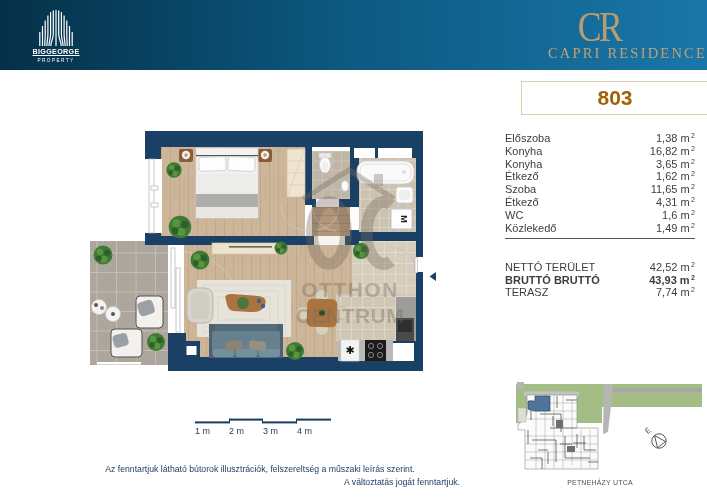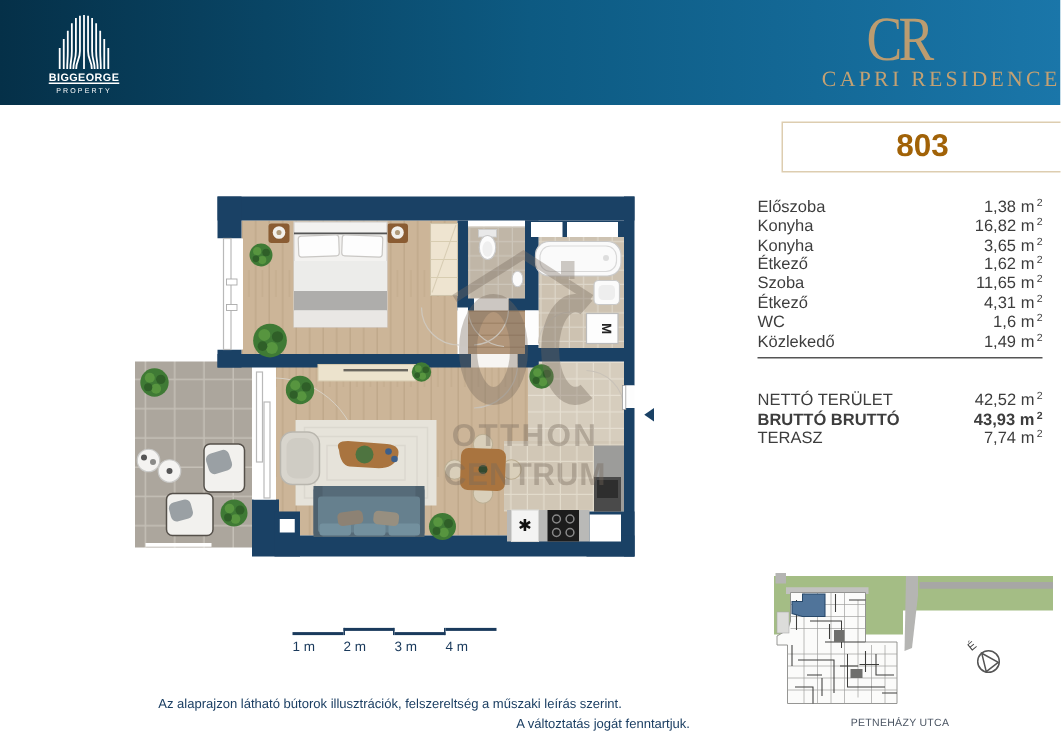--- a/index.html
+++ b/index.html
@@ -117,7 +117,7 @@
 </tbody>
   </table>
 
-<div id="f1" class="abs">Az alaprajzon látható bútorok illusztrációk, felszereltség a műszaki leírás szerint.</div>
+<div id="f1" class="abs">Az fenntartjuk látható bútorok illusztrációk, felszereltség a műszaki leírás szerint.</div>
 <div id="f2" class="abs">A változtatás jogát fenntartjuk.</div>
 <div id="street" class="abs">PETNEHÁZY UTCA</div>
 

